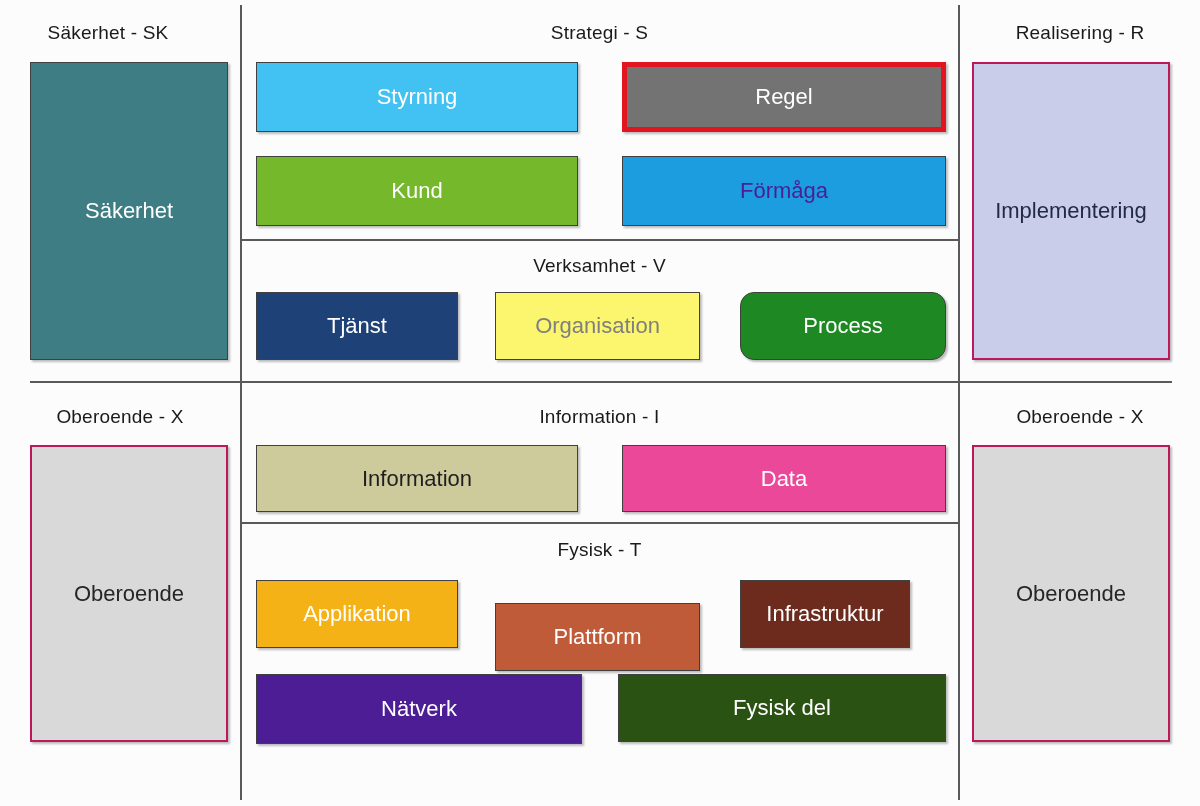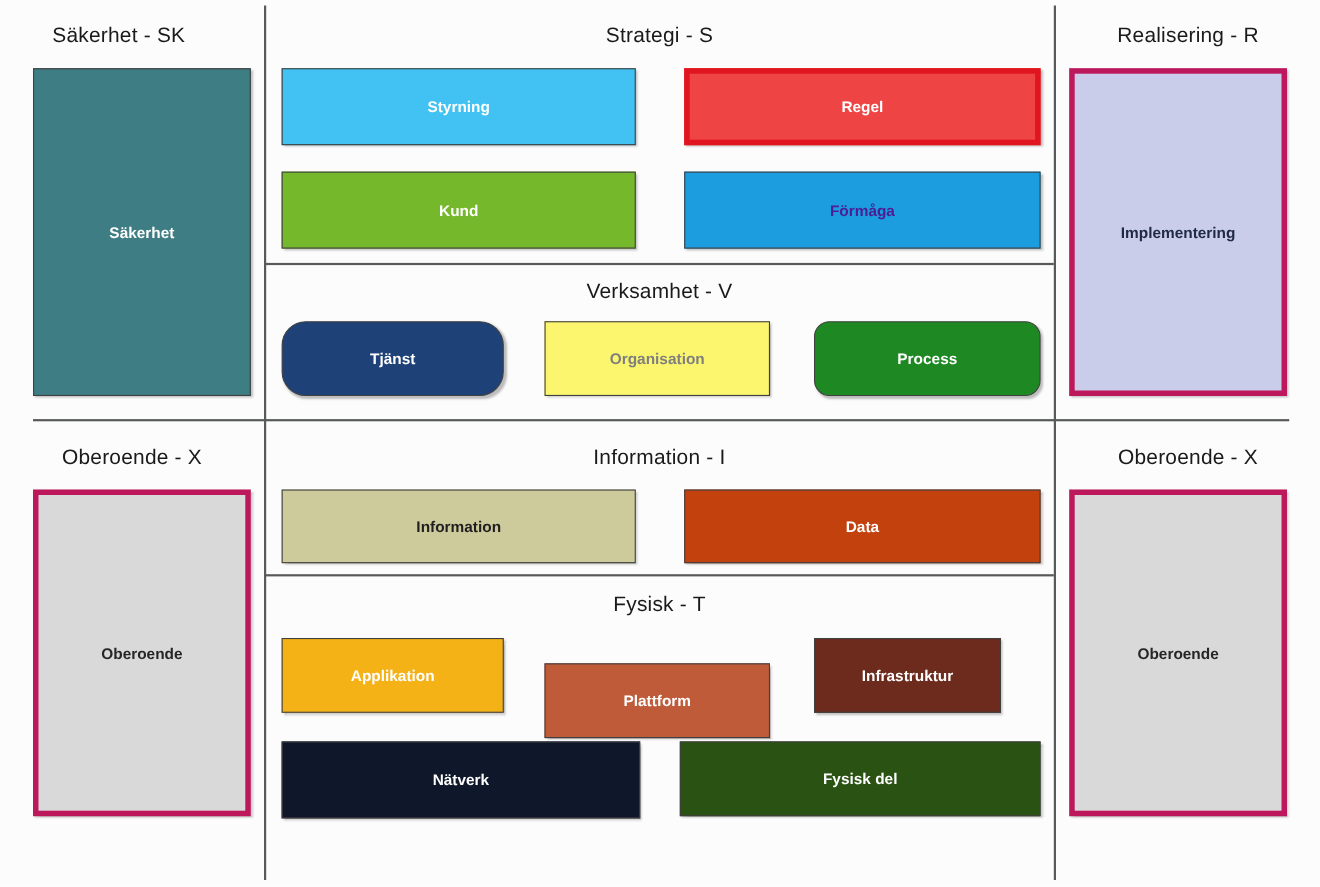--- a/index.html
+++ b/index.html
@@ -53,8 +53,8 @@
     display:flex;
     align-items:center;
     justify-content:center;
-    font-size:14px;
-    font-weight:bold;
+    font-size:22px;
+    font-weight:normal;
     border:1px solid #404040;
     box-shadow:2px 2px 2px rgba(110,110,110,0.45);
     text-align:center;

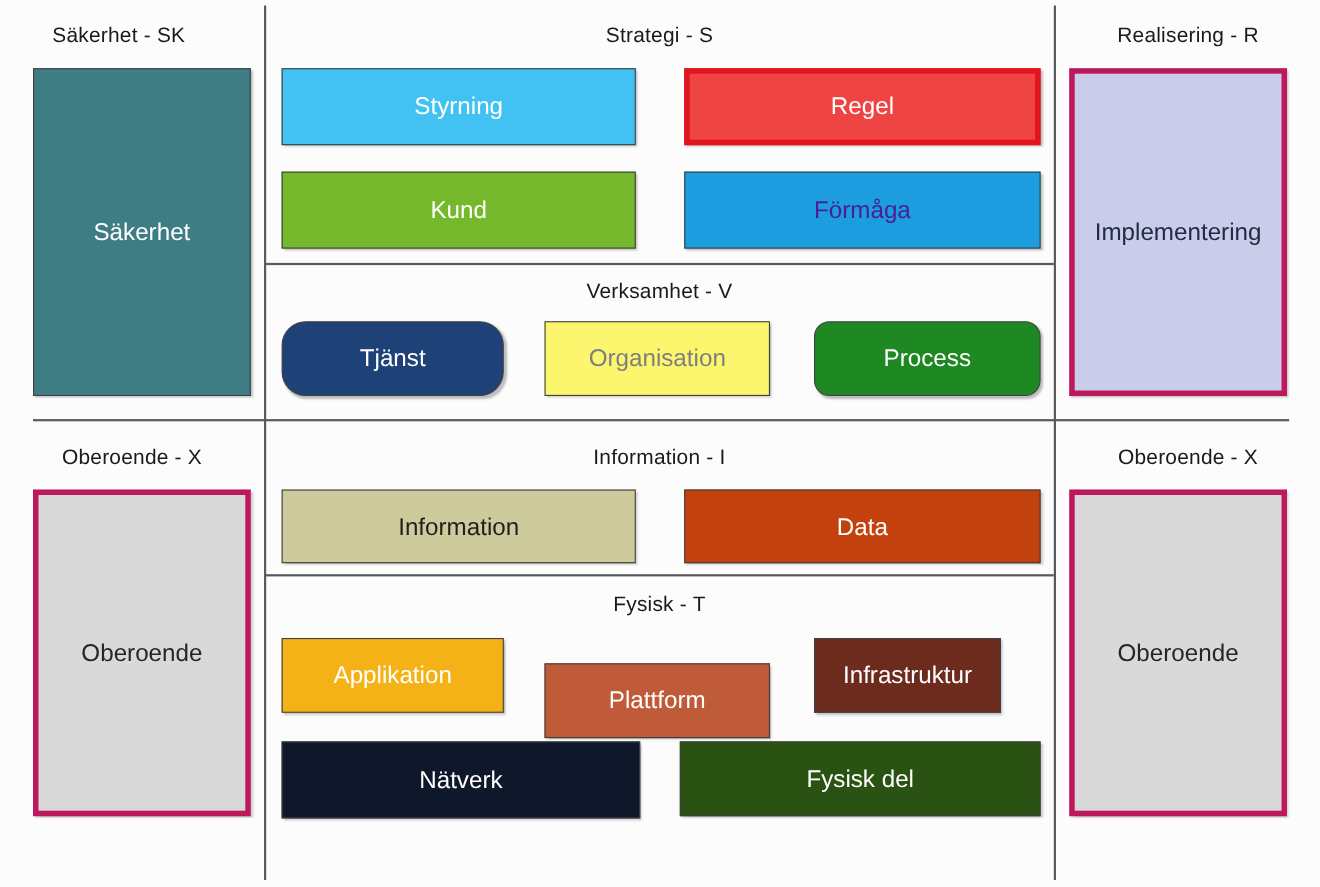--- a/index.html
+++ b/index.html
@@ -102,7 +102,7 @@
 
   <div class="box b-sakerhet" style="background-color: rgb(62, 125, 131); color: rgb(255, 255, 255);">Säkerhet</div>
   <div class="box b-styrning" style="background-color: rgb(65, 194, 242); color: rgb(255, 255, 255);">Styrning</div>
-  <div class="box b-regel hl" style="background-color: #ef4444; color: rgb(255, 255, 255); border-color: rgb(224, 21, 32);">Regel</div>
+  <div class="box b-regel hl" style="background-color: #737373; color: rgb(255, 255, 255); border-color: rgb(224, 21, 32);">Regel</div>
   <div class="box b-kund" style="background-color: rgb(118, 184, 43); color: rgb(255, 255, 255);">Kund</div>
   <div class="box b-formaga" style="background-color: rgb(27, 157, 223); color: #4c1d95;">Förmåga</div>
   <div class="box b-implementering big" style="background-color: rgb(201, 205, 233); color: rgb(34, 43, 69);">Implementering</div>

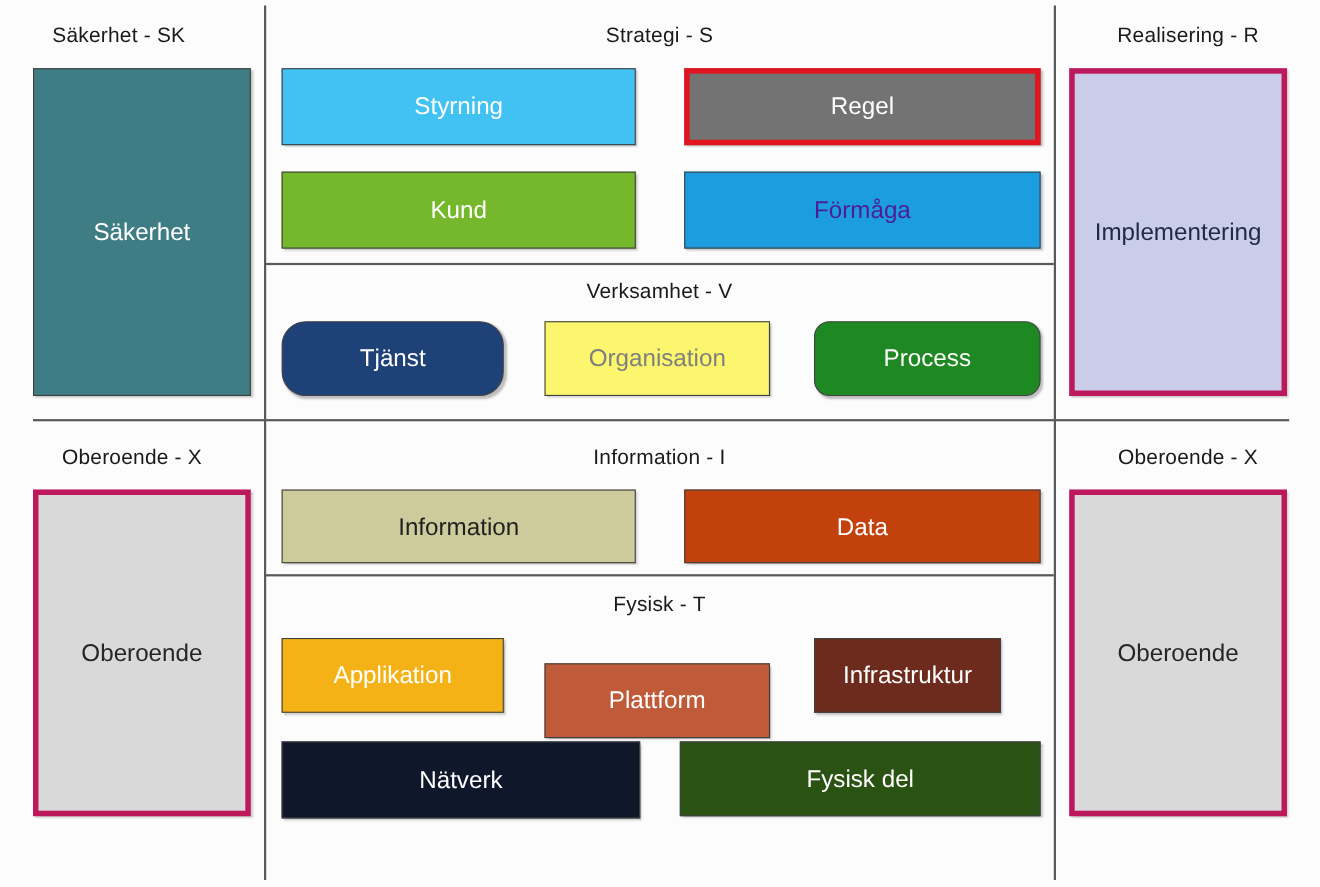--- a/index.html
+++ b/index.html
@@ -59,7 +59,7 @@
     box-shadow:2px 2px 2px rgba(110,110,110,0.45);
     text-align:center;
   }
-  .big{border:5px solid #be185d;}
+  .big{border:2px solid #be185d;}
   .hl{border:5px solid #e01520;}
   .b-sakerhet{left:30px;top:62px;width:198px;height:298px;}
   .b-styrning{left:256px;top:62px;width:322px;height:70px;}

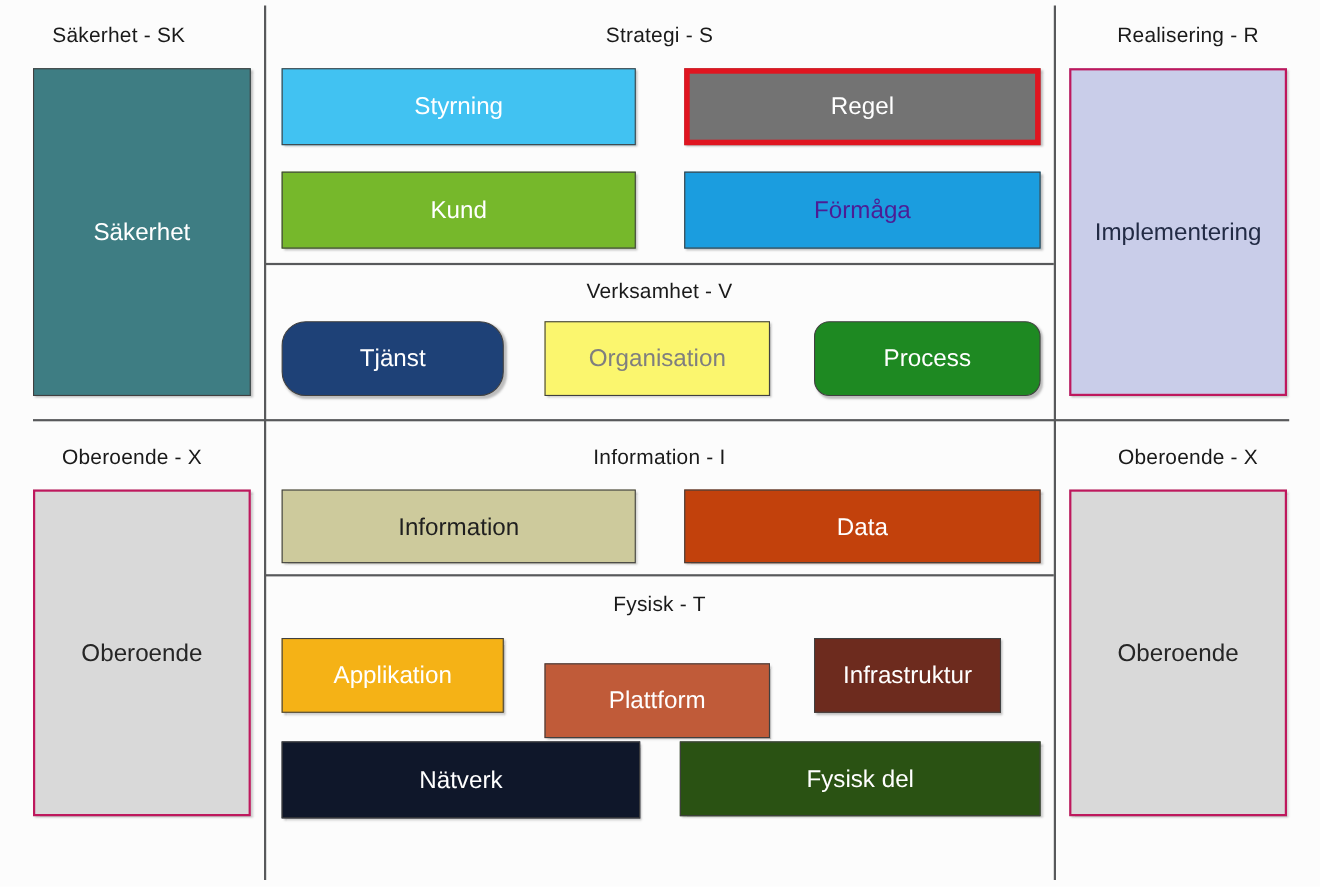--- a/index.html
+++ b/index.html
@@ -106,7 +106,7 @@
   <div class="box b-kund" style="background-color: rgb(118, 184, 43); color: rgb(255, 255, 255);">Kund</div>
   <div class="box b-formaga" style="background-color: rgb(27, 157, 223); color: #4c1d95;">Förmåga</div>
   <div class="box b-implementering big" style="background-color: rgb(201, 205, 233); color: rgb(34, 43, 69);">Implementering</div>
-  <div class="box b-tjanst" style="background-color: rgb(30, 65, 119); color: rgb(255, 255, 255); border-radius: 22px;">Tjänst</div>
+  <div class="box b-tjanst" style="background-color: rgb(30, 65, 119); color: rgb(255, 255, 255);">Tjänst</div>
   <div class="box b-organisation" style="background-color: rgb(251, 246, 110); color: rgb(127, 127, 127);">Organisation</div>
   <div class="box b-process" style="background-color: rgb(30, 137, 34); color: rgb(255, 255, 255); border-radius: 14px;">Process</div>
   <div class="box b-information" style="background-color: rgb(205, 202, 156); color: rgb(31, 31, 31);">Information</div>

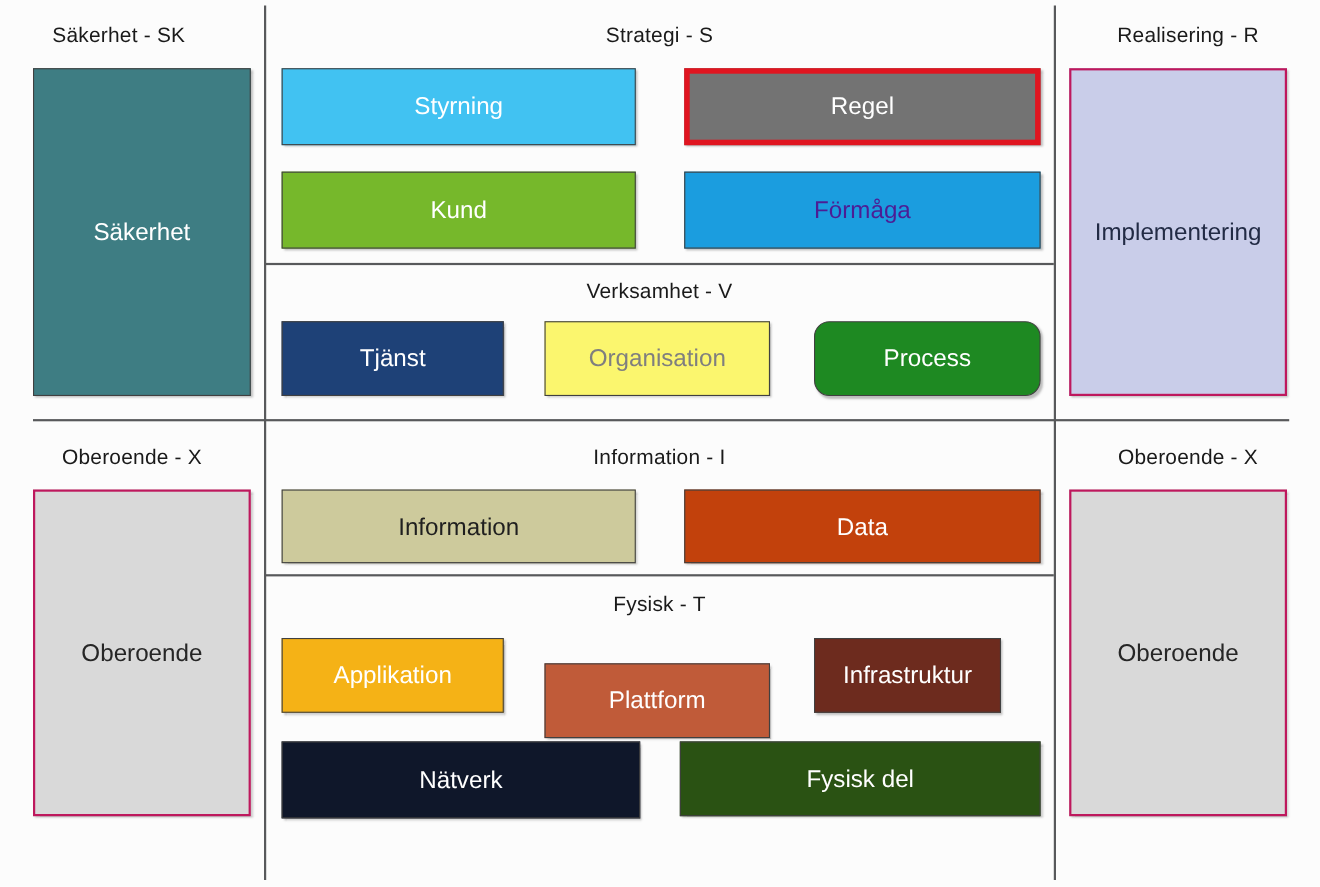--- a/index.html
+++ b/index.html
@@ -110,7 +110,7 @@
   <div class="box b-organisation" style="background-color: rgb(251, 246, 110); color: rgb(127, 127, 127);">Organisation</div>
   <div class="box b-process" style="background-color: rgb(30, 137, 34); color: rgb(255, 255, 255); border-radius: 14px;">Process</div>
   <div class="box b-information" style="background-color: rgb(205, 202, 156); color: rgb(31, 31, 31);">Information</div>
-  <div class="box b-data" style="background-color: #c2410c; color: rgb(255, 255, 255);">Data</div>
+  <div class="box b-data" style="background-color: #ec4899; color: rgb(255, 255, 255);">Data</div>
   <div class="box b-applikation" style="background-color: rgb(245, 178, 22); color: rgb(255, 255, 255);">Applikation</div>
   <div class="box b-plattform" style="background-color: rgb(192, 91, 57); color: rgb(255, 255, 255);">Plattform</div>
   <div class="box b-infrastruktur" style="background-color: rgb(109, 43, 30); color: rgb(255, 255, 255);">Infrastruktur</div>

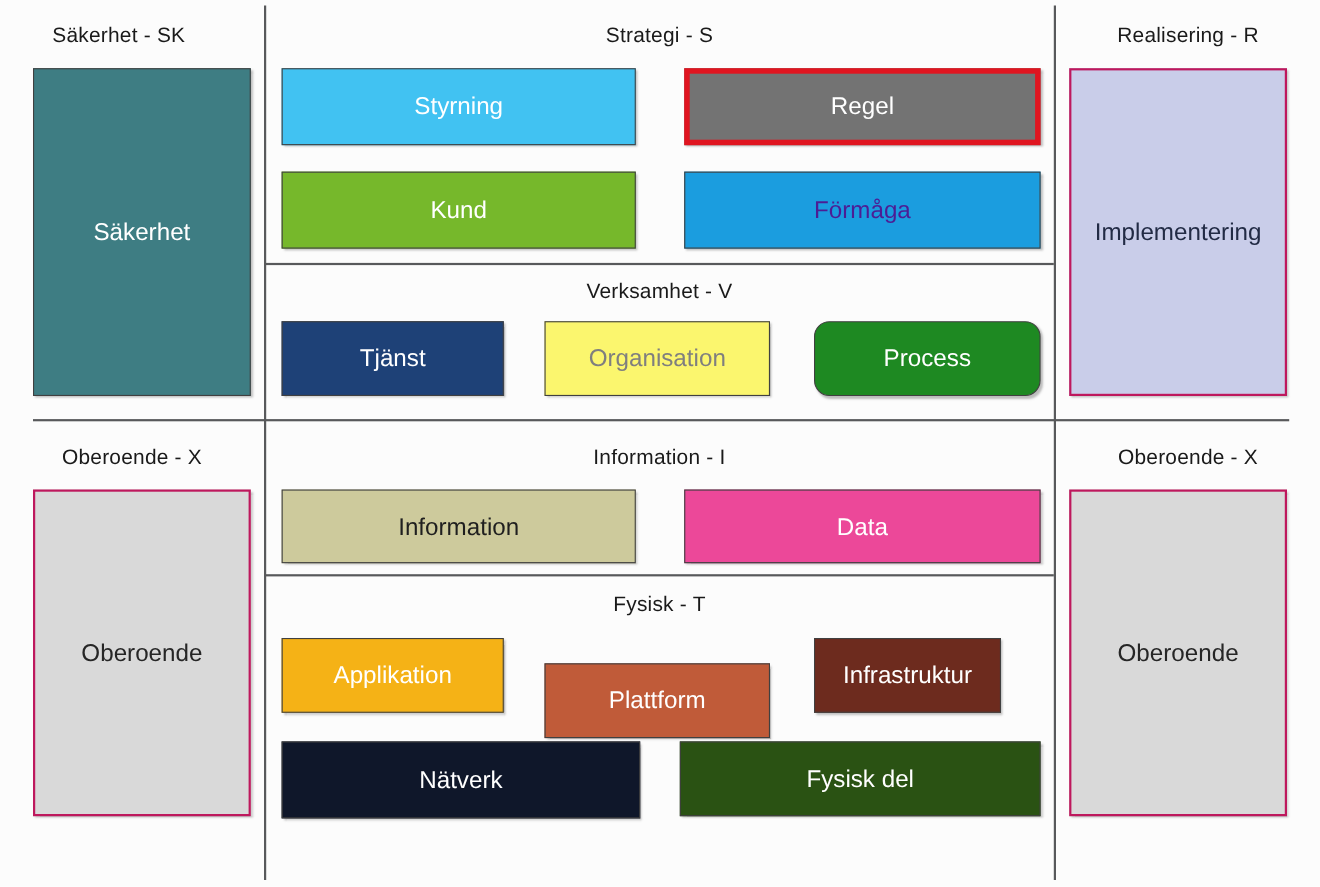--- a/index.html
+++ b/index.html
@@ -114,7 +114,7 @@
   <div class="box b-applikation" style="background-color: rgb(245, 178, 22); color: rgb(255, 255, 255);">Applikation</div>
   <div class="box b-plattform" style="background-color: rgb(192, 91, 57); color: rgb(255, 255, 255);">Plattform</div>
   <div class="box b-infrastruktur" style="background-color: rgb(109, 43, 30); color: rgb(255, 255, 255);">Infrastruktur</div>
-  <div class="box b-natverk" style="background-color: #0f172a; color: rgb(255, 255, 255);">Nätverk</div>
+  <div class="box b-natverk" style="background-color: #4c1d95; color: rgb(255, 255, 255);">Nätverk</div>
   <div class="box b-fysisk" style="background-color: rgb(42, 82, 19); color: rgb(255, 255, 255);">Fysisk del</div>
   <div class="box b-oberoende-left big" style="background-color: rgb(217, 217, 217); color: rgb(38, 38, 38);">Oberoende</div>
   <div class="box b-oberoende-right big" style="background-color: rgb(217, 217, 217); color: rgb(38, 38, 38);">Oberoende</div>

